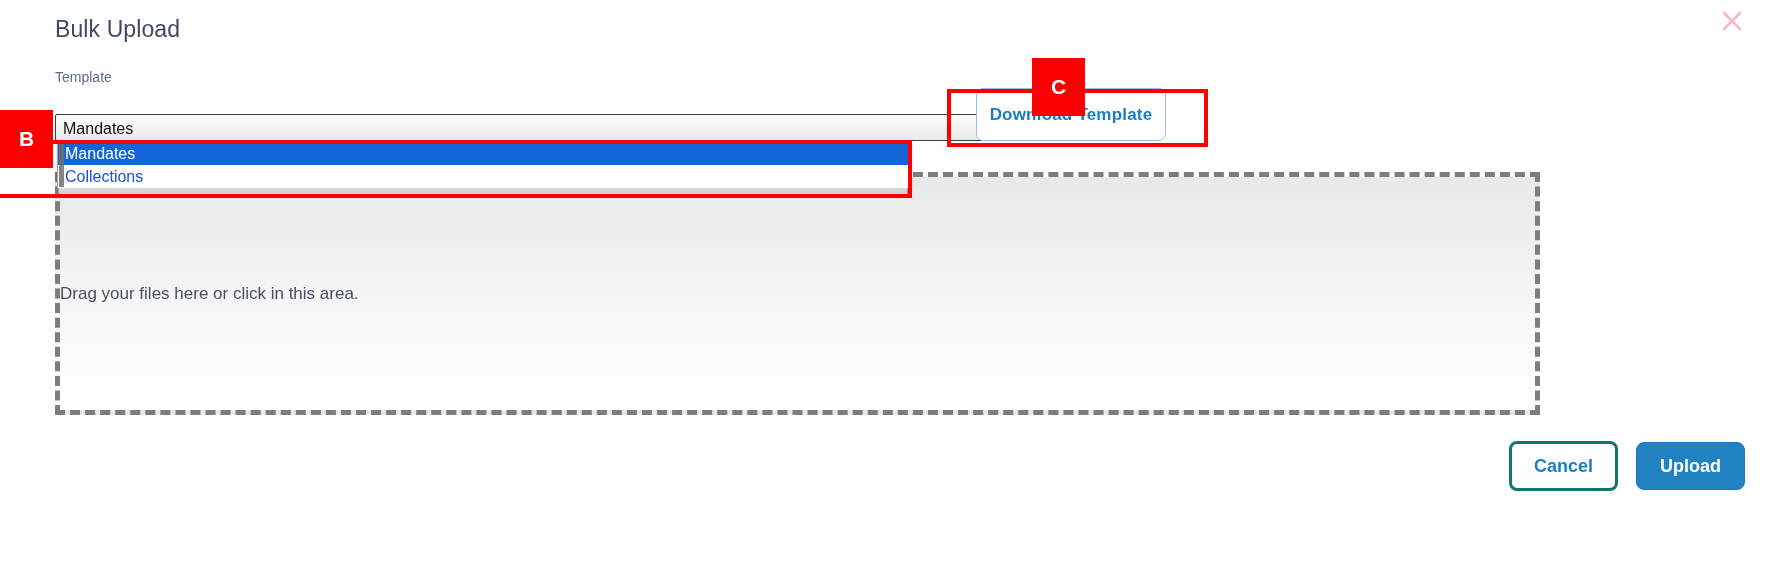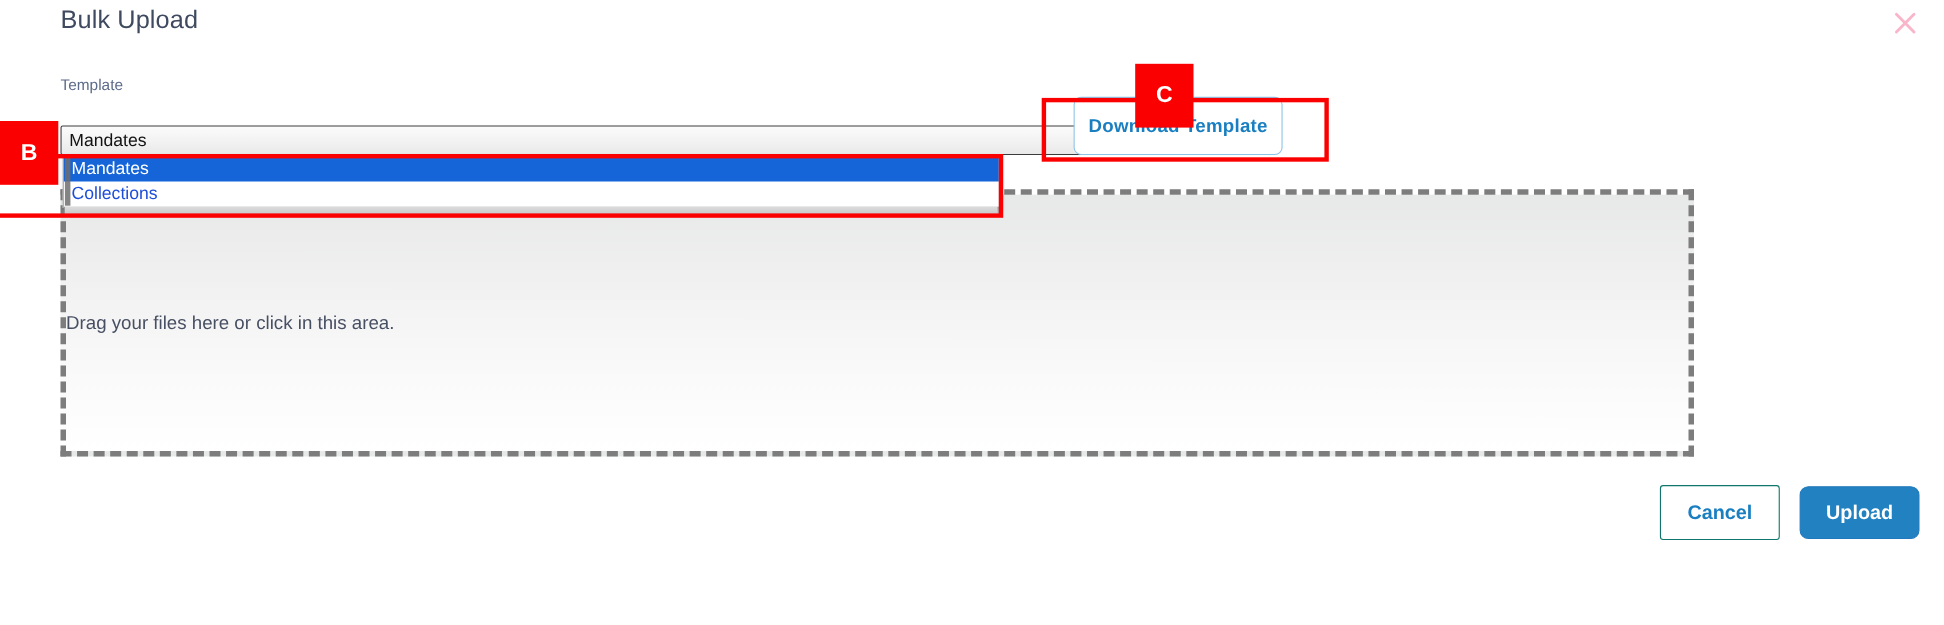--- a/index.html
+++ b/index.html
@@ -26,7 +26,7 @@
   .dialog-title {
     position: absolute;
     left: 55px;
-    top: 4px;
+    top: 16px;
     font-size: 23px;
     color: #3f4a60;
     letter-spacing: 0.1px;

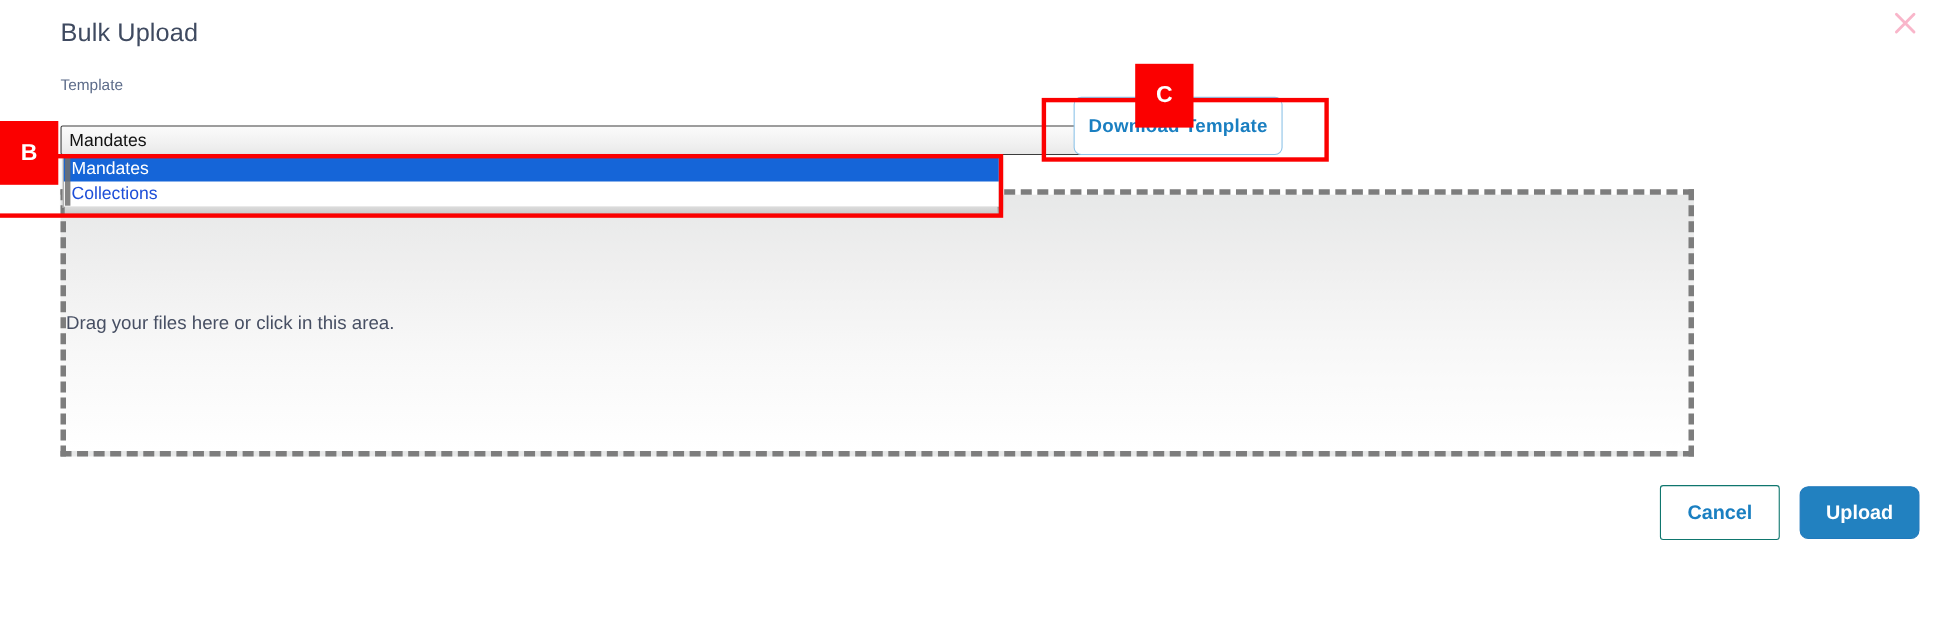--- a/index.html
+++ b/index.html
@@ -197,8 +197,8 @@
     width: 109px;
     height: 50px;
     box-sizing: border-box;
-    border: 1px solid #0f766e;
-    border-radius: 3px;
+    border: 3px solid #0f766e;
+    border-radius: 8px;
     background: #ffffff;
     color: #1a7fc1;
     font-family: "Liberation Sans", sans-serif;

